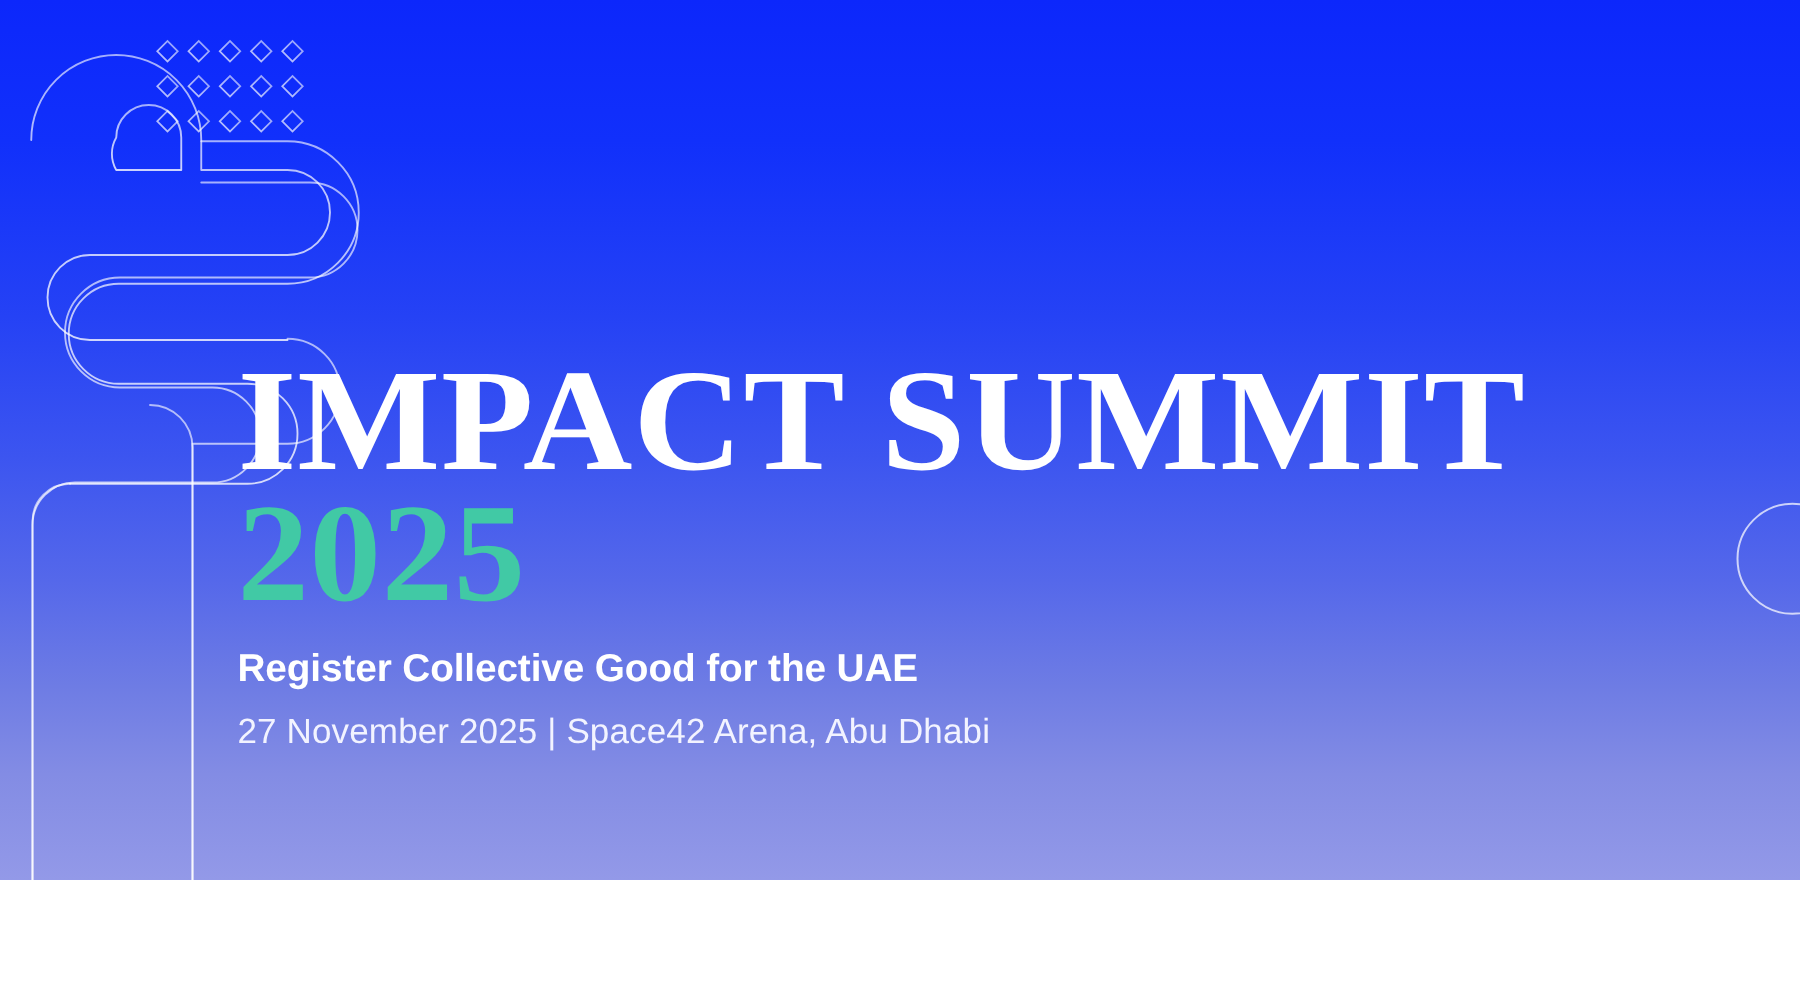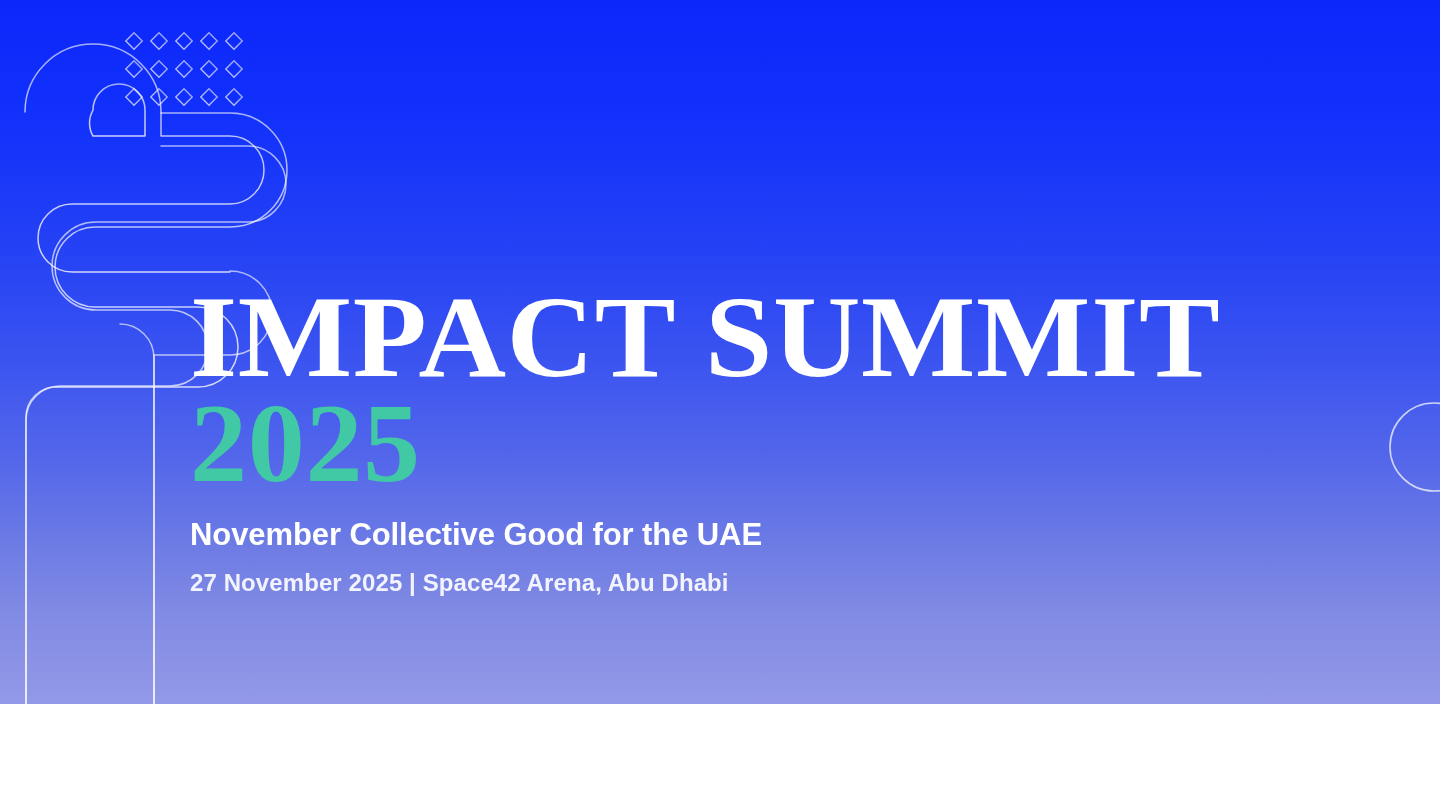--- a/index.html
+++ b/index.html
@@ -242,7 +242,7 @@
 
     <div class="title-line2">2025</div>
 
-    <h2 class="tagline">November Collective Good for the UAE</h2>
+    <h2 class="tagline">Register Collective Good for the UAE</h2>
 
     <p class="details">27 November 2025 | Space42 Arena, Abu Dhabi</p>
 

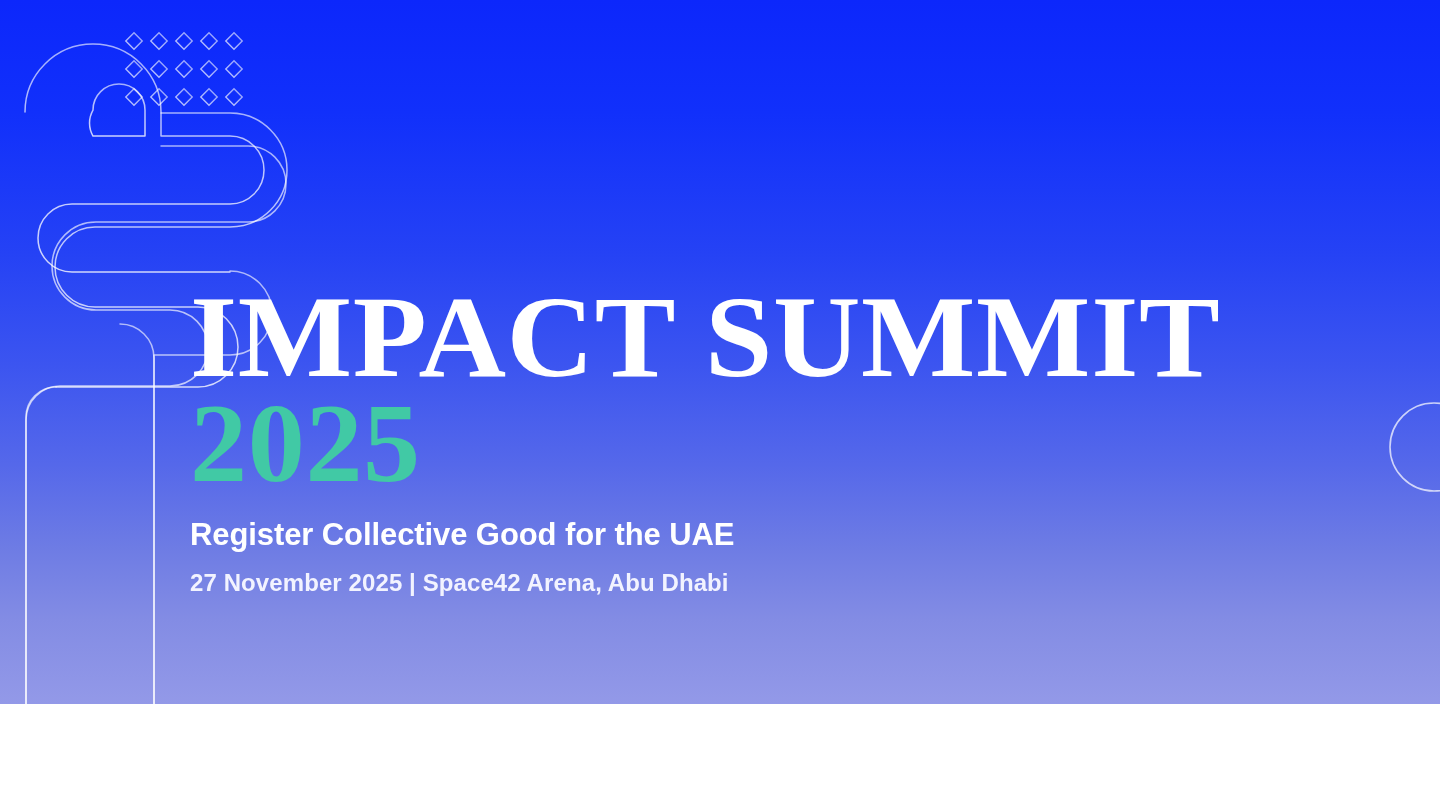--- a/index.html
+++ b/index.html
@@ -77,8 +77,8 @@
   .details {
     margin-top:17px;
     font-family:"Liberation Sans", sans-serif;
-    font-weight:700;
-    font-size:24px;
+    font-weight:400;
+    font-size:28px;
     line-height:1.15;
     letter-spacing:0.004em;
     color:#f2f3ff;

